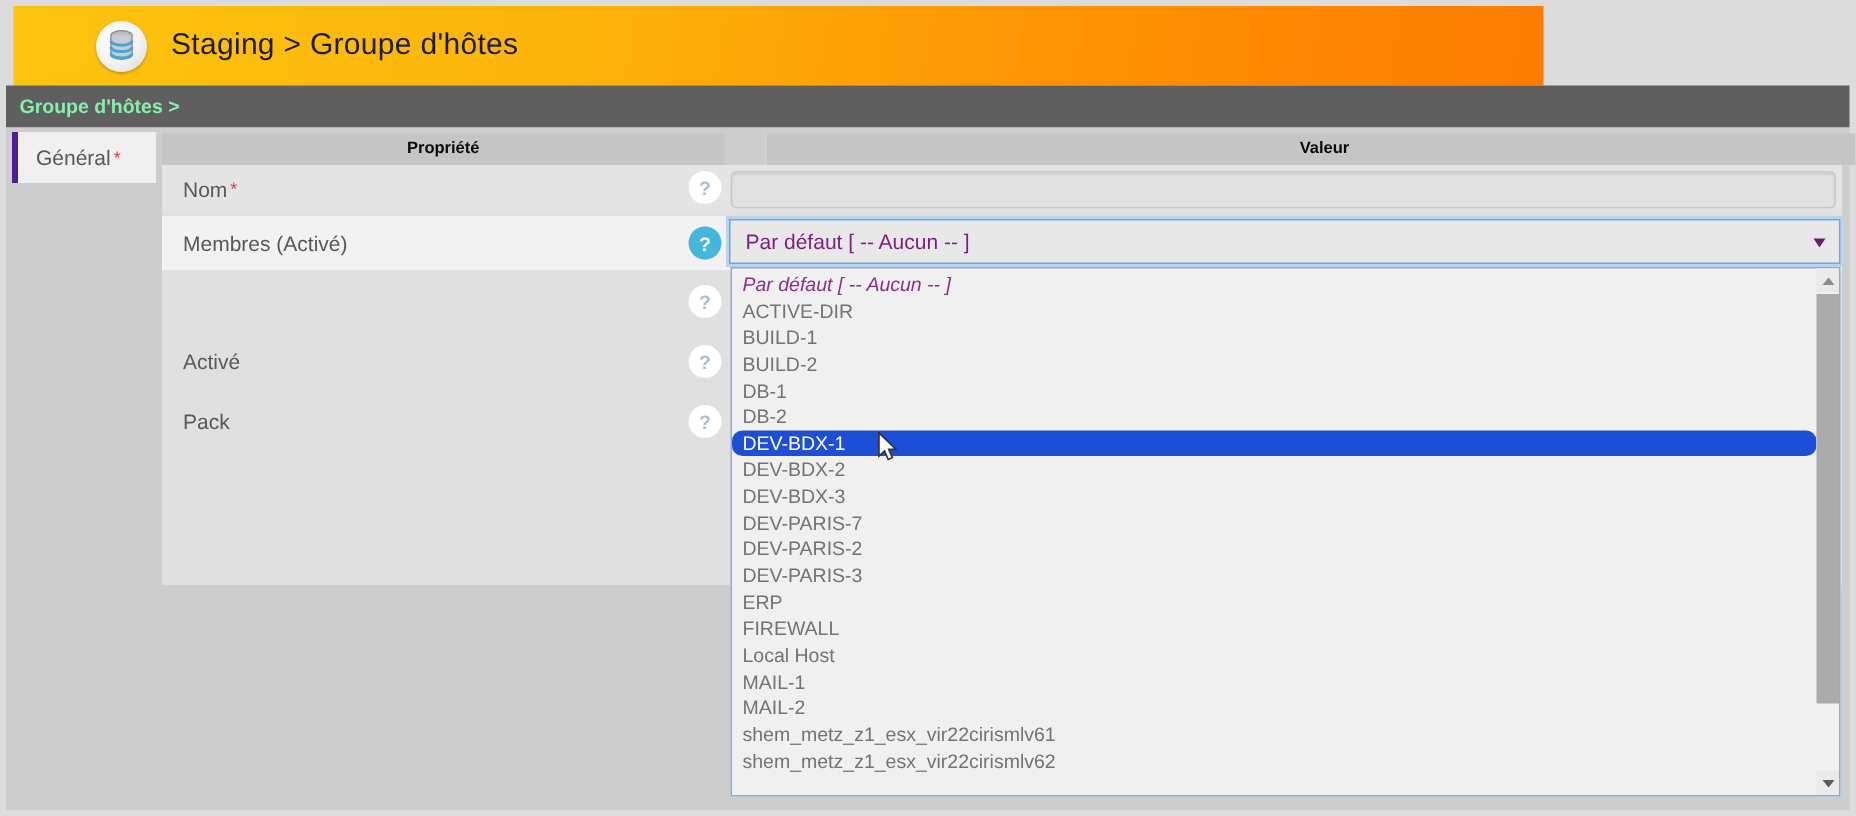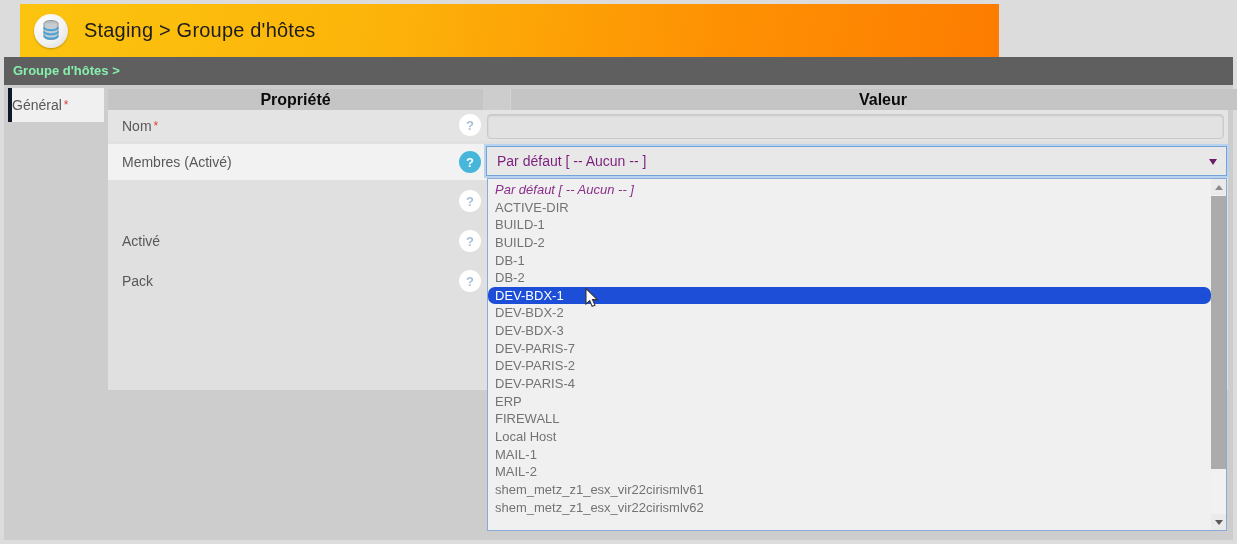--- a/index.html
+++ b/index.html
@@ -10,9 +10,9 @@
   }
   
   .app-header{
-    position:absolute;left:20px;top:4px;width:979px;height:53px;
+    position:absolute;left:9px;top:4px;width:979px;height:53px;
     background:linear-gradient(100deg,#fcc40f 0%,#fcb50a 35%,#fe9203 70%,#fd7c01 100%);
-    display:flex;align-items:center;
+    display:flex;align-items:center;padding-left:41px;
   }
   .app-icon-circle{
     width:34px;height:34px;border-radius:50%;margin-left:14px;

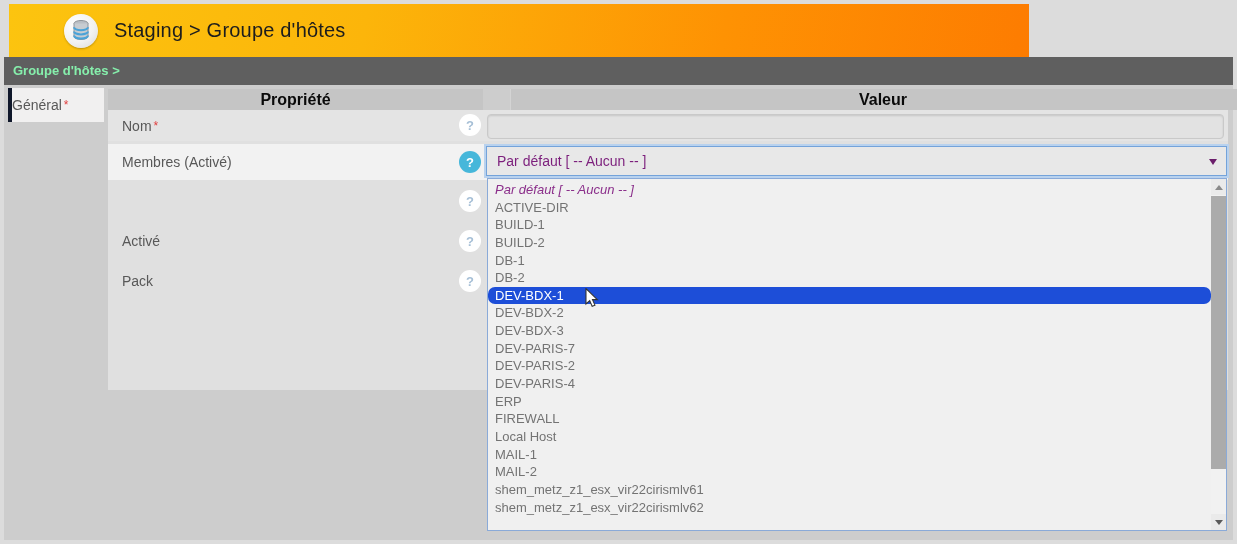--- a/index.html
+++ b/index.html
@@ -35,8 +35,8 @@
   
   .tab{
     position:absolute;left:8px;top:88px;width:96px;height:34px;
-    background:#f1f0f0;border-left:4px solid #0f172a;
-    color:#585858;font-size:14px;line-height:34px;padding-left:0;box-sizing:border-box;
+    background:#f1f0f0;border-left:4px solid #4c1d95;
+    color:#585858;font-size:14px;line-height:34px;padding-left:12px;box-sizing:border-box;
   }
   .req{color:#e04040;font-size:12px;vertical-align:top;margin-left:2px;}
   

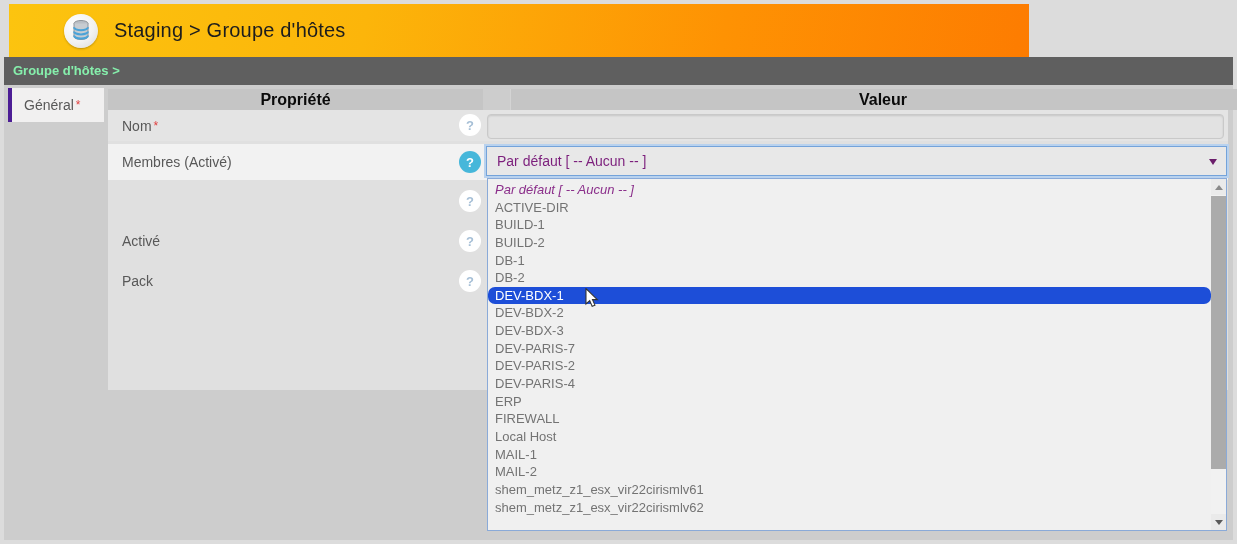--- a/index.html
+++ b/index.html
@@ -41,7 +41,7 @@
   .req{color:#e04040;font-size:12px;vertical-align:top;margin-left:2px;}
   
   .thead{position:absolute;left:108px;top:89px;height:21px;display:flex;}
-  .th{background:#c5c5c5;color:#0a0a0a;font-size:16px;font-weight:bold;
+  .th{background:#c5c5c5;color:#0a0a0a;font-size:11px;font-weight:bold;
       line-height:21px;text-align:center;box-sizing:border-box;}
   .th-prop{width:375px;}
   .th-val{width:745px;border-left:1px solid #d4d4d4;margin-left:27px;}

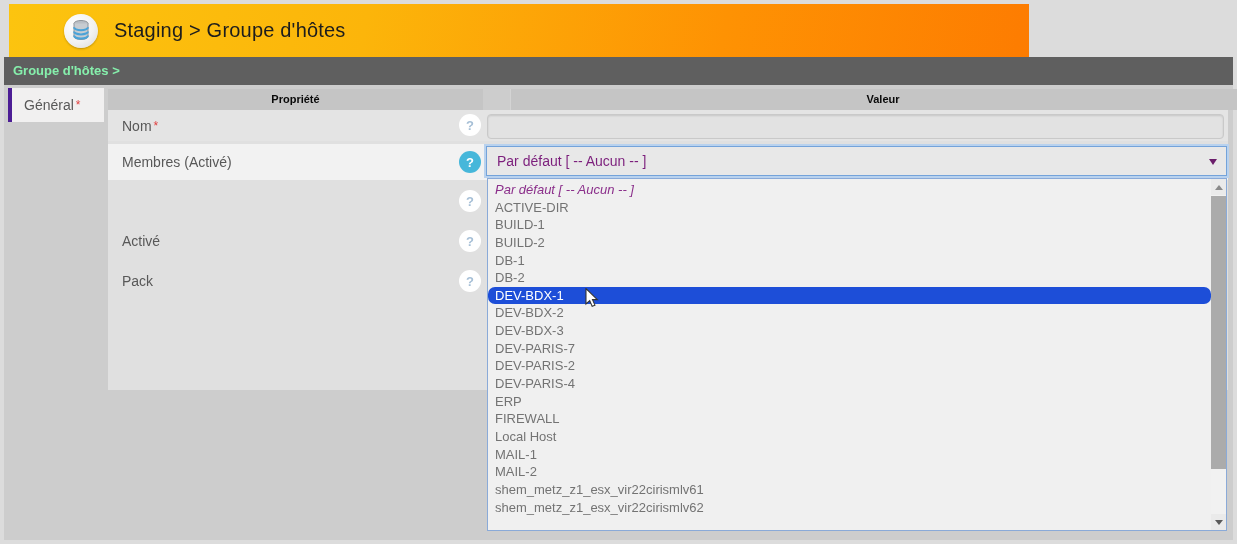--- a/index.html
+++ b/index.html
@@ -180,7 +180,7 @@
     <div class="option">DEV-BDX-3</div>
     <div class="option">DEV-PARIS-7</div>
     <div class="option">DEV-PARIS-2</div>
-    <div class="option">DEV-PARIS-4</div>
+    <div class="option">DEV-PARIS-3</div>
     <div class="option">ERP</div>
     <div class="option">FIREWALL</div>
     <div class="option">Local Host</div>

